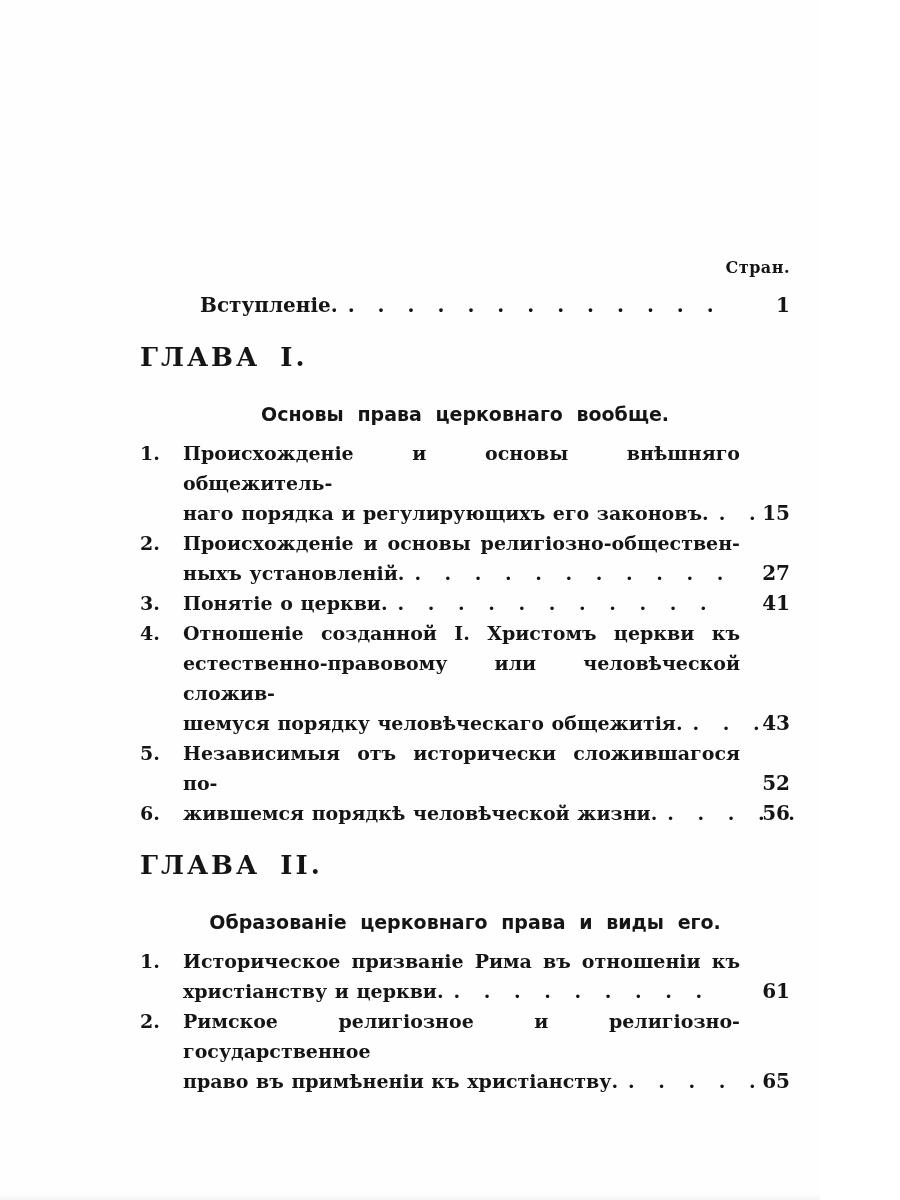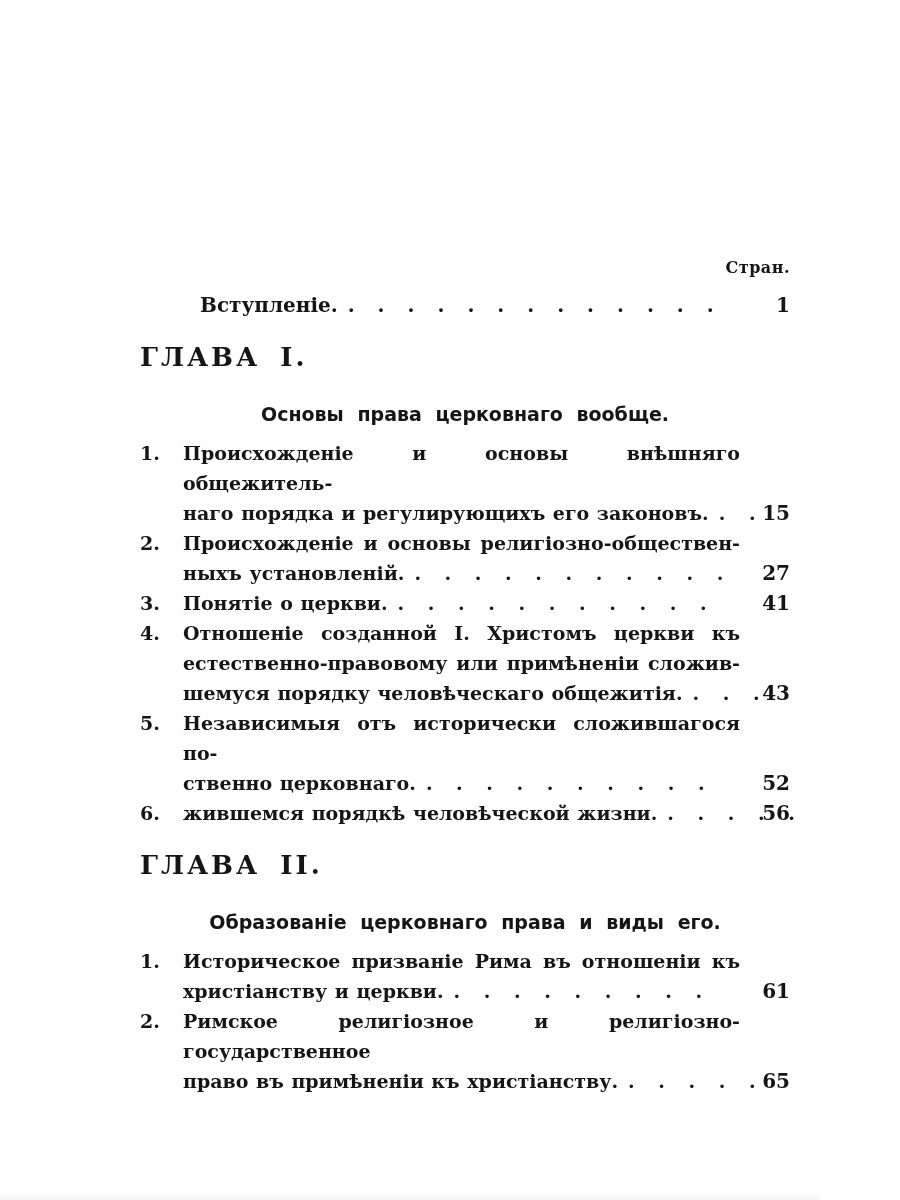--- a/index.html
+++ b/index.html
@@ -147,7 +147,7 @@
             <div class="num">4.</div>
             <div class="itembody">
               <div class="line">Отношеніе созданной І. Христомъ церкви къ</div>
-              <div class="line">естественно-правовому или примѣненіи сложив-</div>
+              <div class="line">естественно-правовому или человѣческой сложив-</div>
               <div class="line last">шемуся порядку человѣческаго общежитія.<span class="dots">. . .</span></div>
             </div>
             <span class="pagenum">43</span>

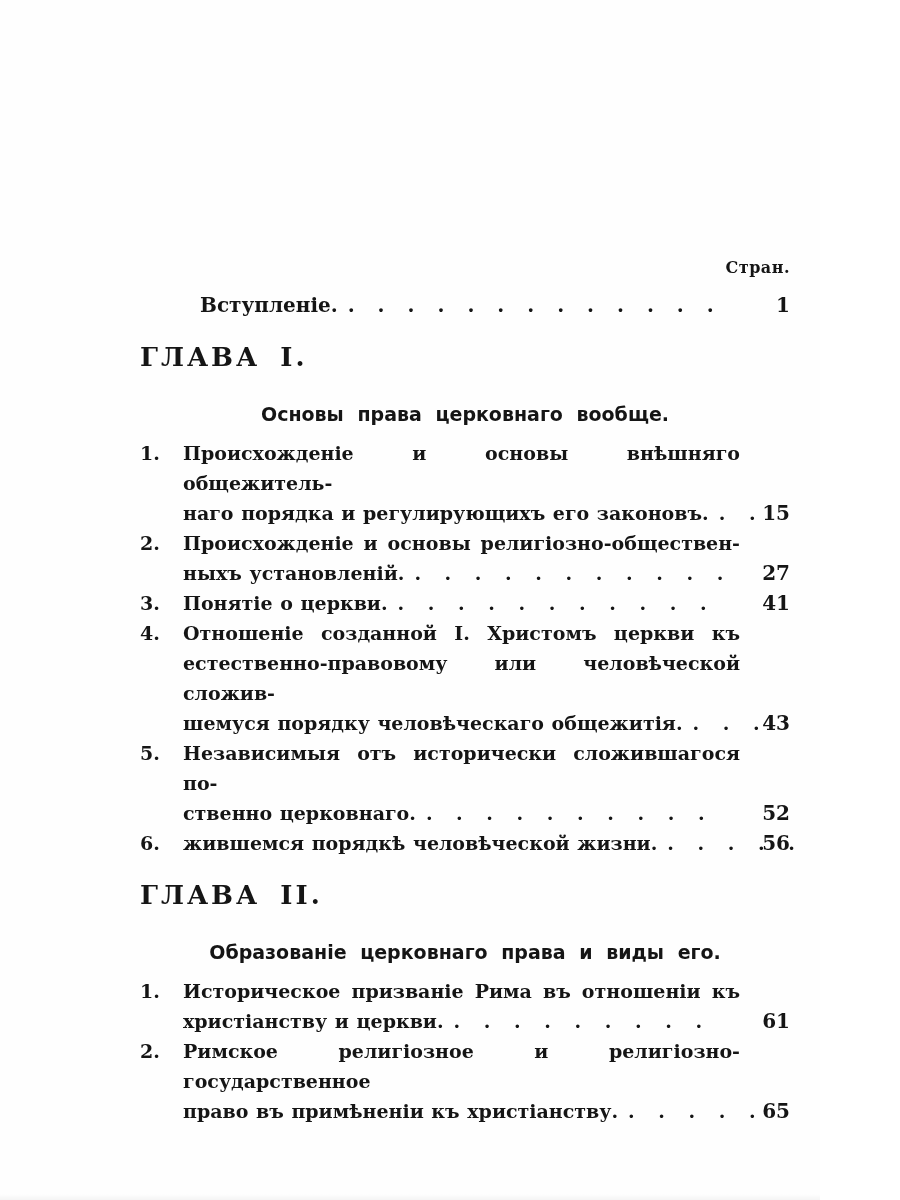--- a/index.html
+++ b/index.html
@@ -156,7 +156,6 @@
             <div class="num">5.</div>
             <div class="itembody">
               <div class="line">Независимыя отъ исторически сложившагося по-</div>
-              <div class="line last">ственно церковнаго.<span class="dots">. . . . . . . . . .</span></div>
             </div>
             <span class="pagenum">52</span>
           </div>

